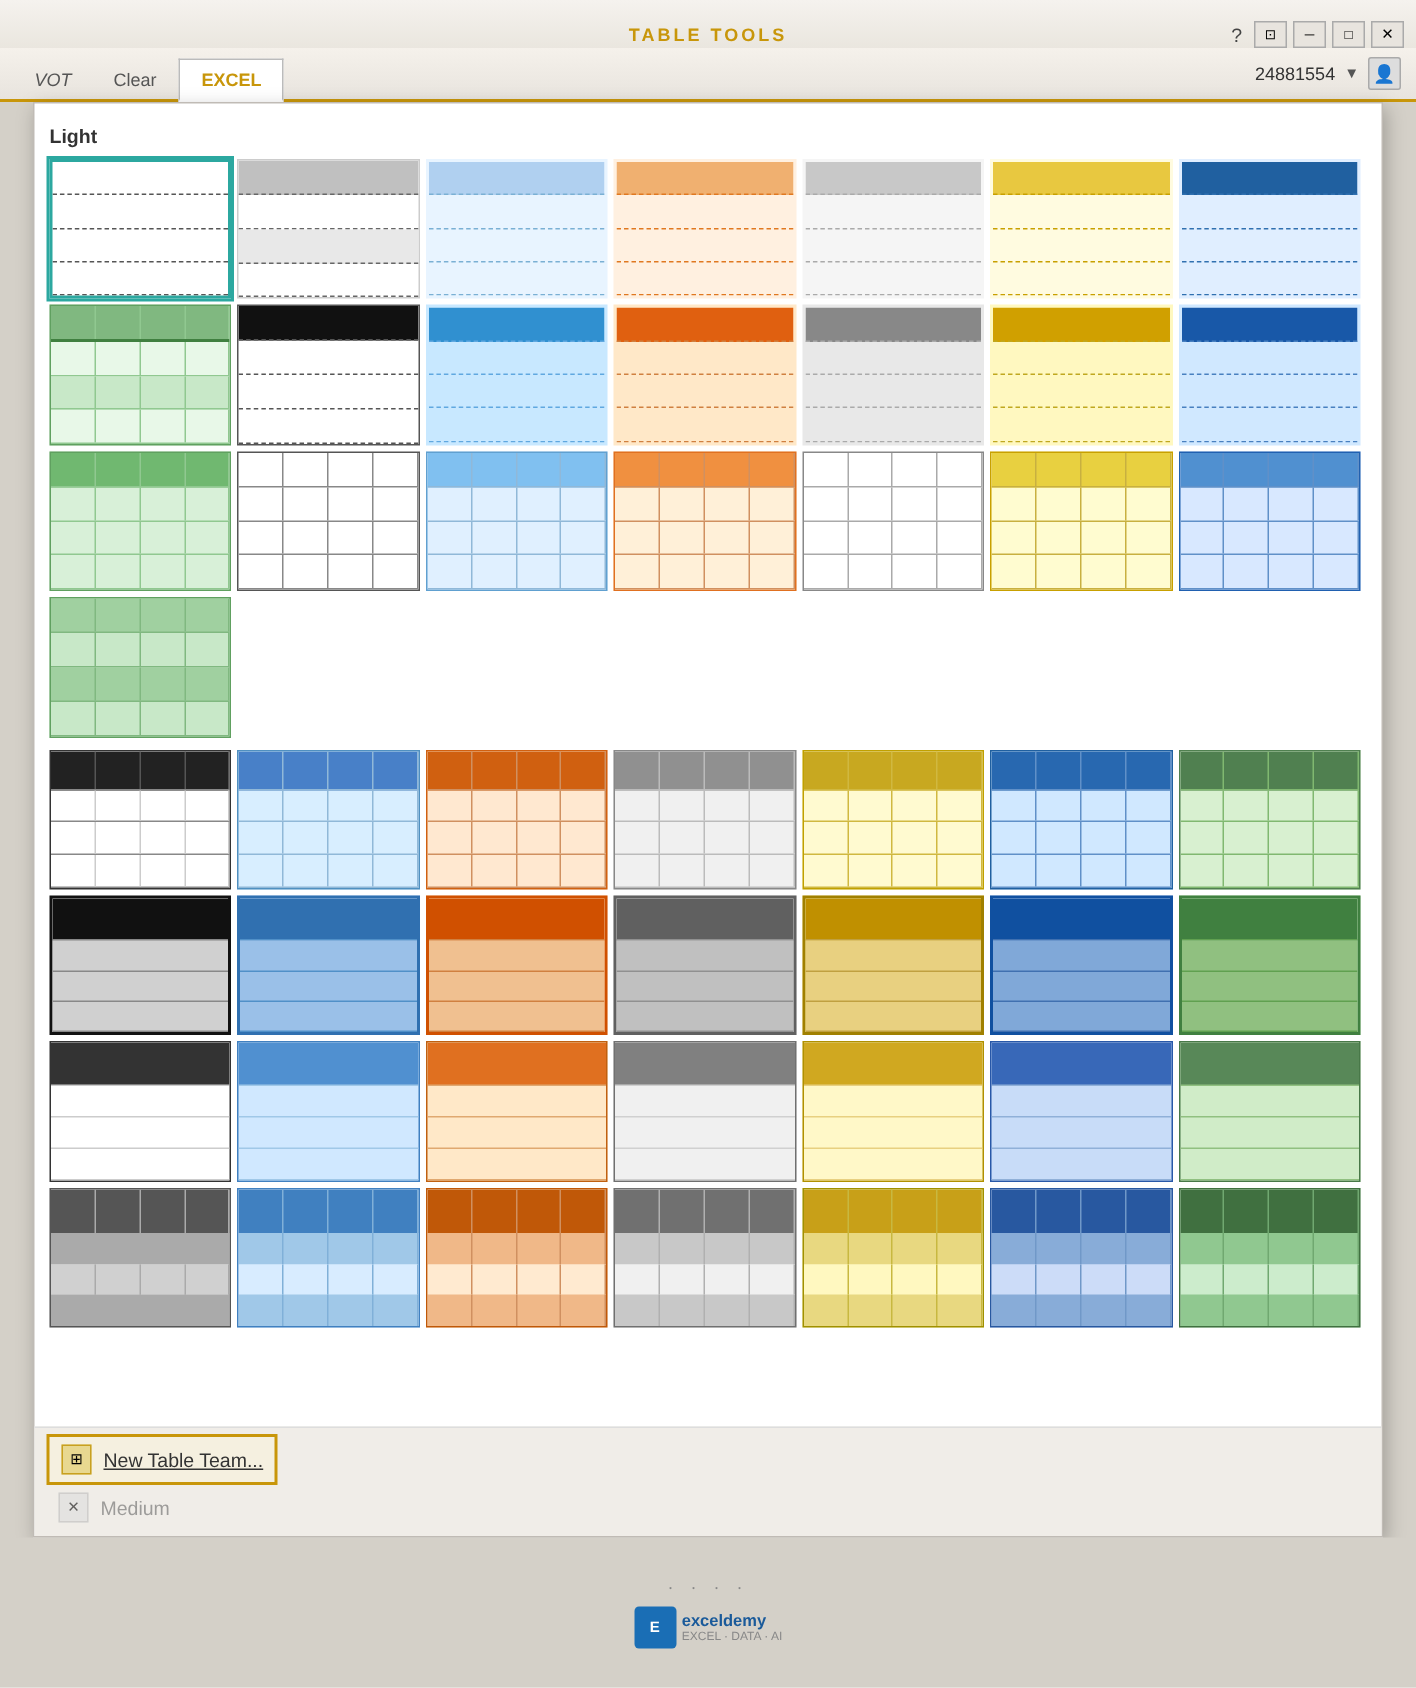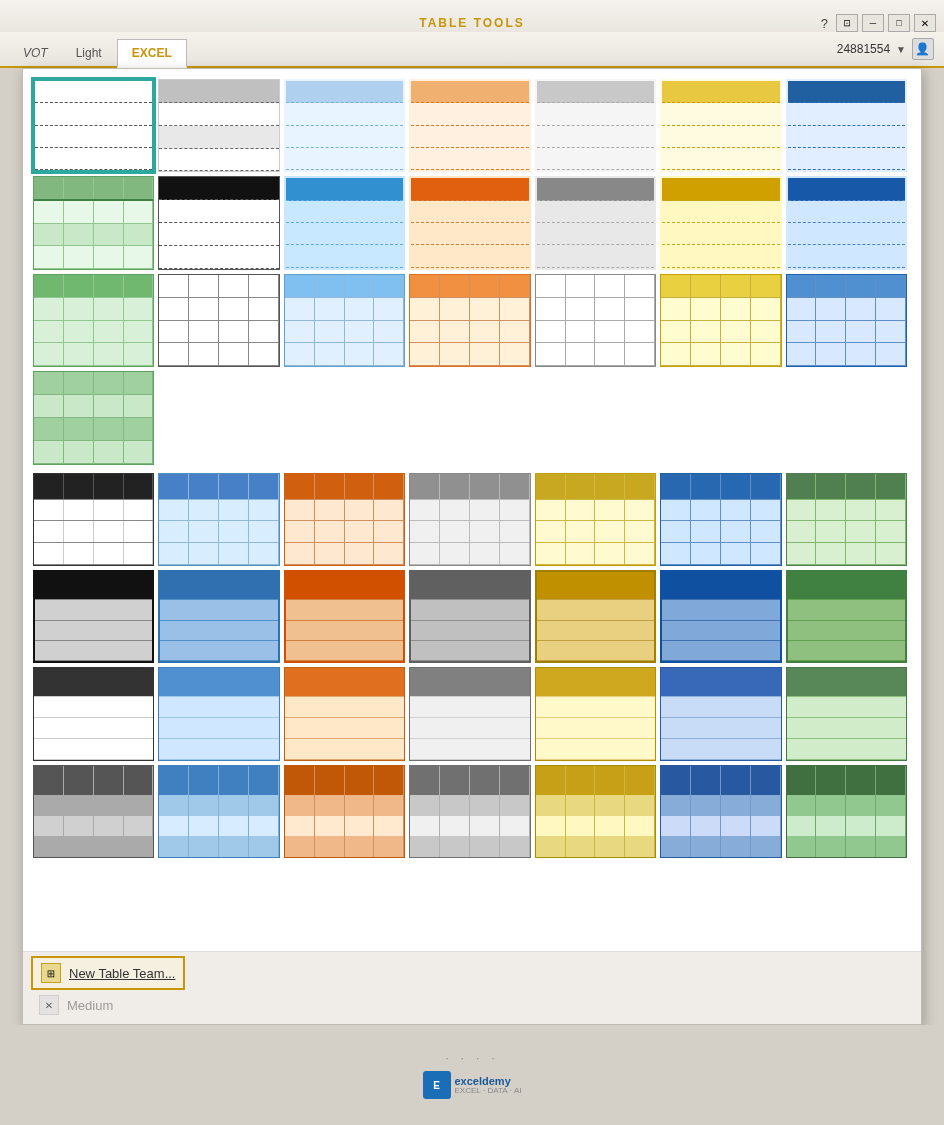--- a/index.html
+++ b/index.html
@@ -345,7 +345,7 @@
 
 <div style="position:absolute;top:32px;left:0;right:0;height:36px;background:linear-gradient(to bottom,#f5f1eb,#e8e4de);display:flex;align-items:flex-end;padding-left:10px;border-bottom:2px solid #c8960a;">
   <div style="padding:6px 12px;font-size:12px;color:#555;cursor:pointer;border:1px solid transparent;border-bottom:none;margin-right:2px;font-style:italic;">VOT</div>
-  <div style="padding:6px 12px;font-size:12px;color:#555;cursor:pointer;border:1px solid transparent;border-bottom:none;margin-right:2px;">Light</div>
+  <div style="padding:6px 12px;font-size:12px;color:#555;cursor:pointer;border:1px solid transparent;border-bottom:none;margin-right:2px;">Clear</div>
   <div style="padding:6px 14px;font-size:12px;color:#c8960a;font-weight:700;cursor:pointer;background:white;border:1px solid #bbb;border-bottom:2px solid white;margin-right:2px;margin-bottom:-2px;">EXCEL</div>
   <div style="position:absolute;right:10px;bottom:6px;display:flex;align-items:center;gap:6px;">
     <span style="font-size:12px;color:#333;">24881554</span>

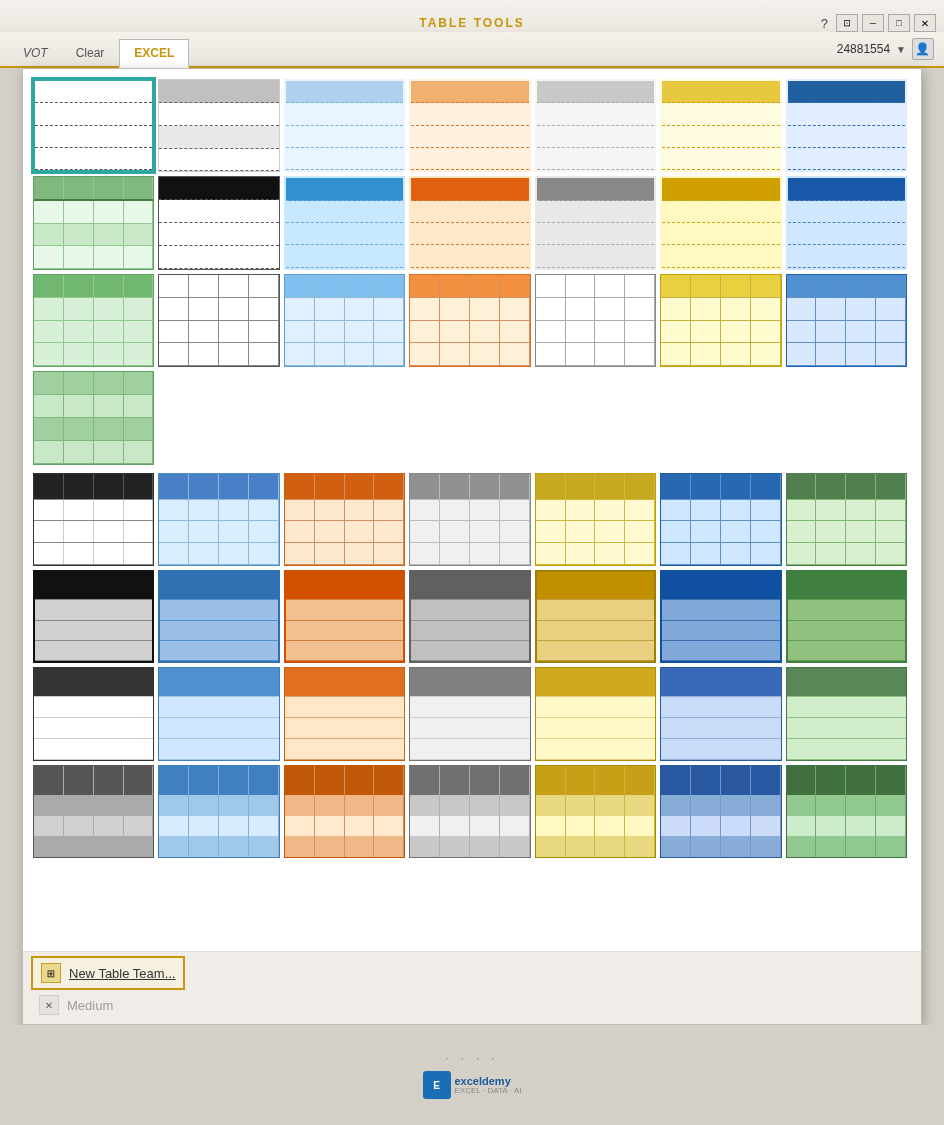--- a/index.html
+++ b/index.html
@@ -359,6 +359,7 @@
   <div class="panel-scroll" style="flex:1;">
 
     <div>
+      <div style="font-size:13px;font-weight:700;color:#333;margin:4px 0 8px 0;">Light</div>
 
       <div style="display:grid;grid-template-columns:repeat(7,1fr);gap:4px;margin-bottom:4px;">
         <div class="table-preview s-l-1-1" style="border:2px solid #2ca8a0;aspect-ratio:1.3;position:relative;">

